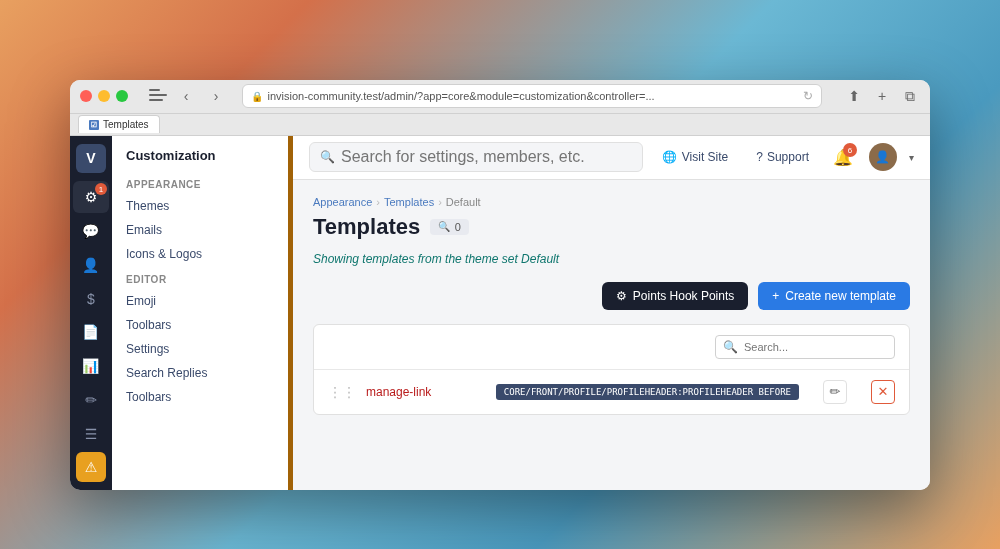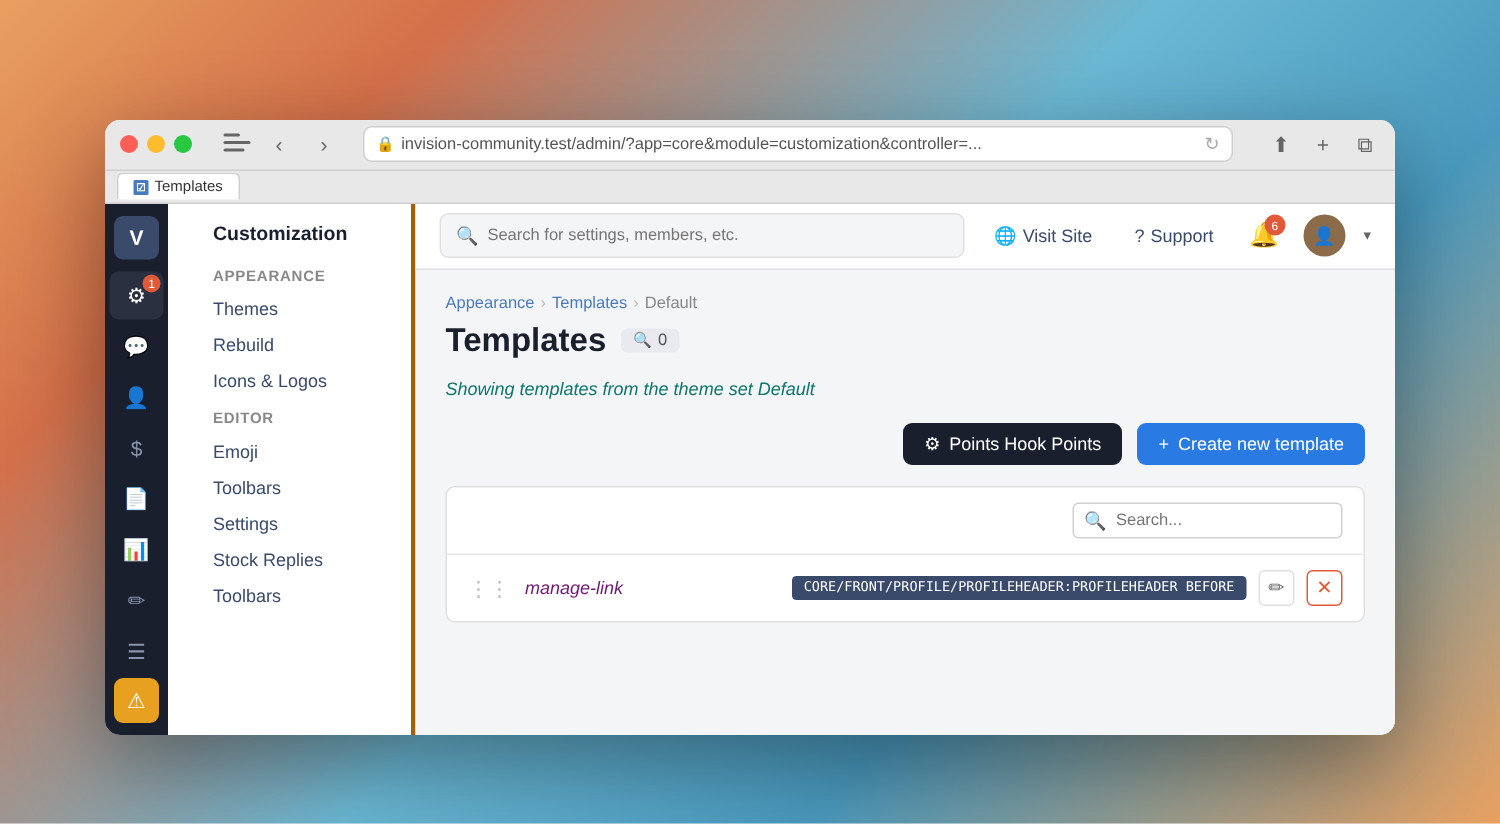--- a/index.html
+++ b/index.html
@@ -247,12 +247,12 @@
 
     
     .nav-sidebar {
-      width: 165px;
+      width: 181px;
       background: #fff;
-      border-right: 3px solid #a16207;
+      border-right: 5px solid #a16207;
       flex-shrink: 0;
       overflow-y: auto;
-      padding: 12px 16px;
+      padding: 12px 0;
     }
 
     .nav-sidebar-title {

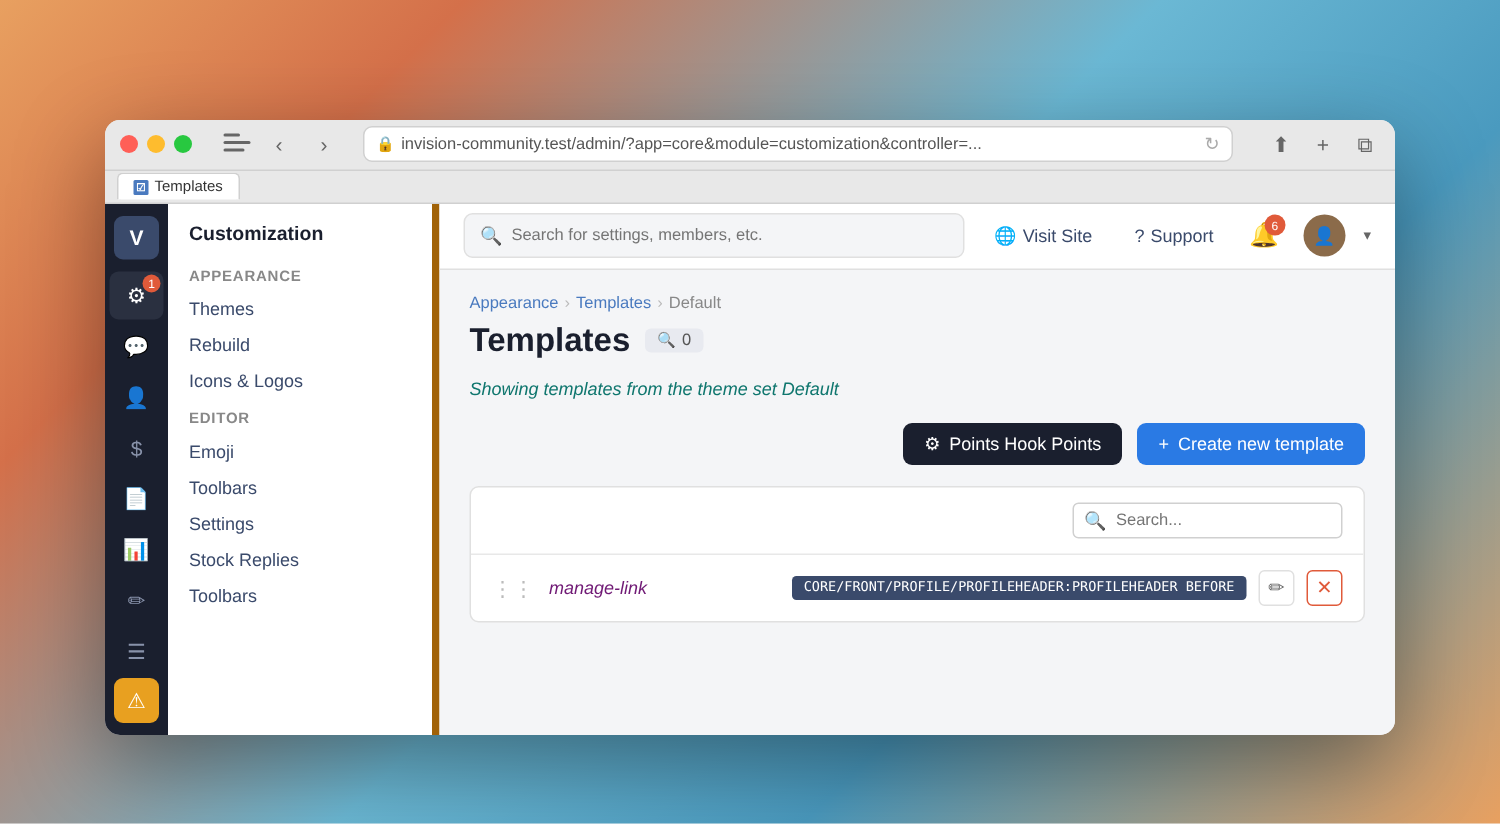--- a/index.html
+++ b/index.html
@@ -321,7 +321,7 @@
       background: transparent;
       border: none;
       outline: none;
-      font-size: 11px;
+      font-size: 16px;
       color: #555;
       flex: 1;
     }

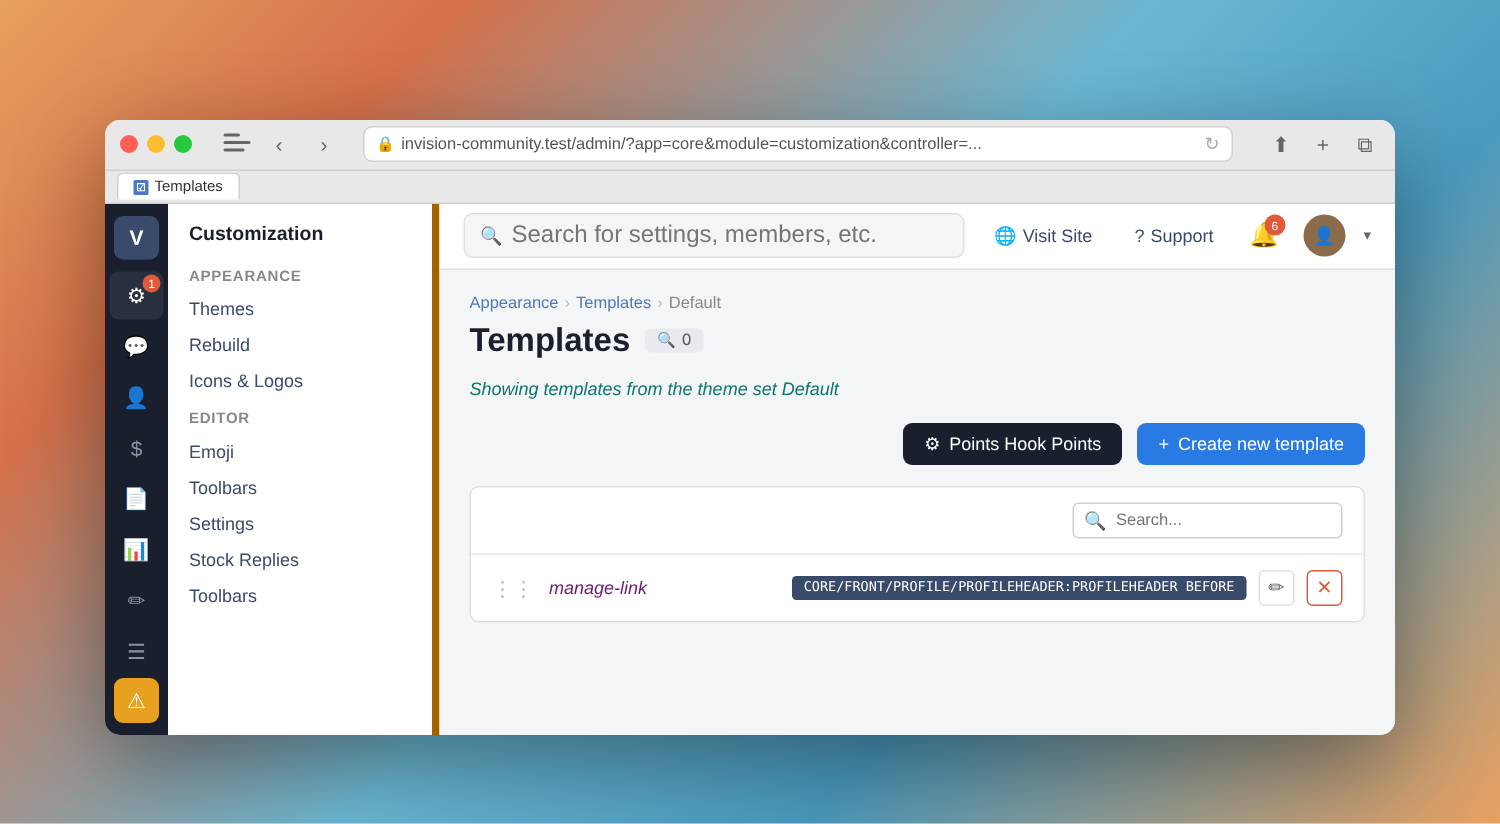--- a/index.html
+++ b/index.html
@@ -665,7 +665,7 @@
 
       <div class="nav-section-title">APPEARANCE</div>
       <a class="nav-item active">Themes</a>
-      <a class="nav-item">Rebuild</a>
+      <a class="nav-item">Emails</a>
       <a class="nav-item">Icons &amp; Logos</a>
 
       <div class="nav-section-title">EDITOR</div>

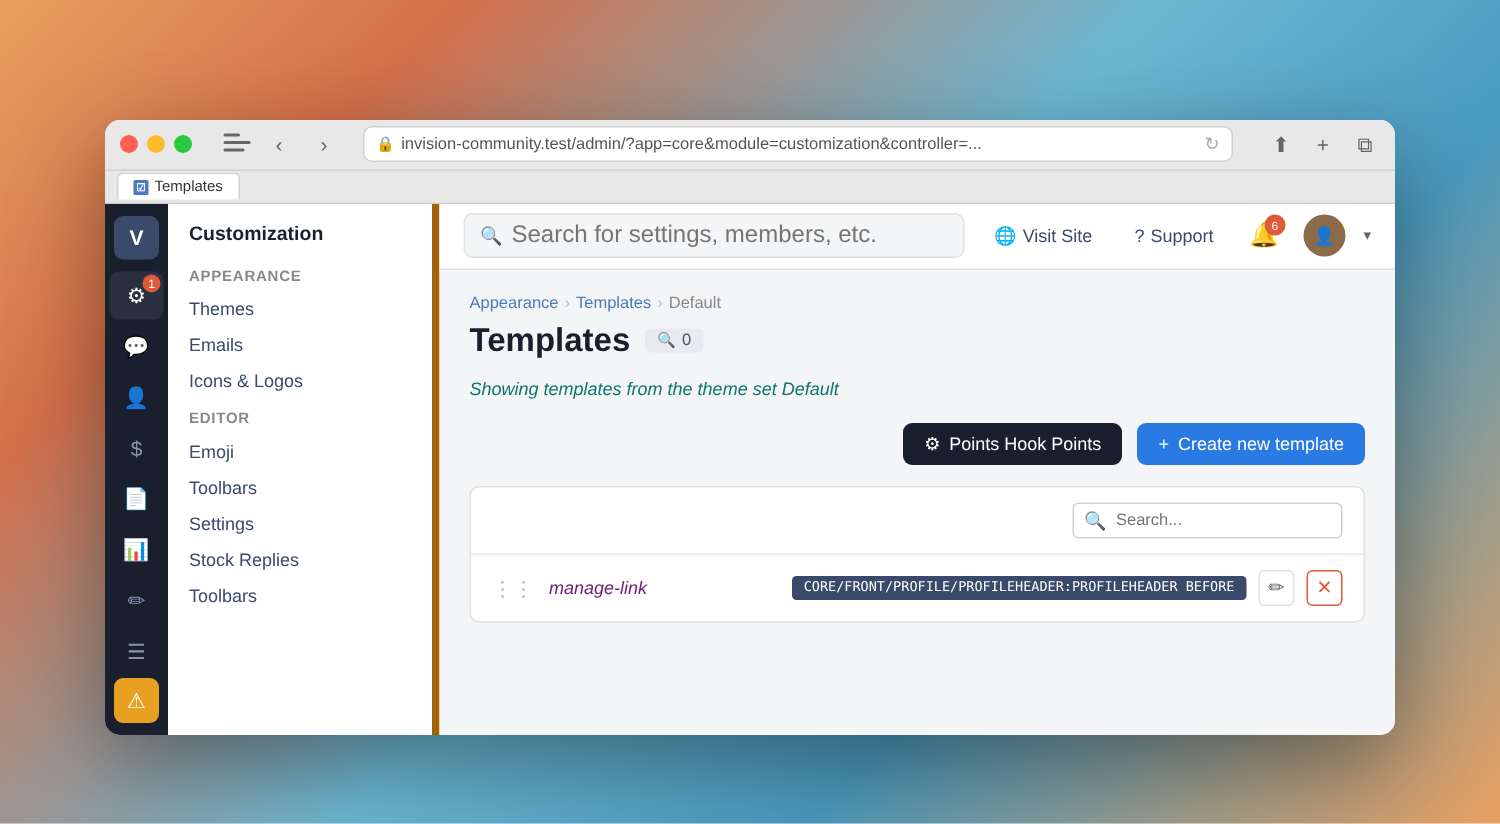--- a/index.html
+++ b/index.html
@@ -672,7 +672,7 @@
       <a class="nav-item">Emoji</a>
       <a class="nav-item">Toolbars</a>
       <a class="nav-item">Settings</a>
-      <a class="nav-item">Stock Replies</a>
+      <a class="nav-item">Search Replies</a>
 
       <a class="nav-item">Toolbars</a>
     </div>

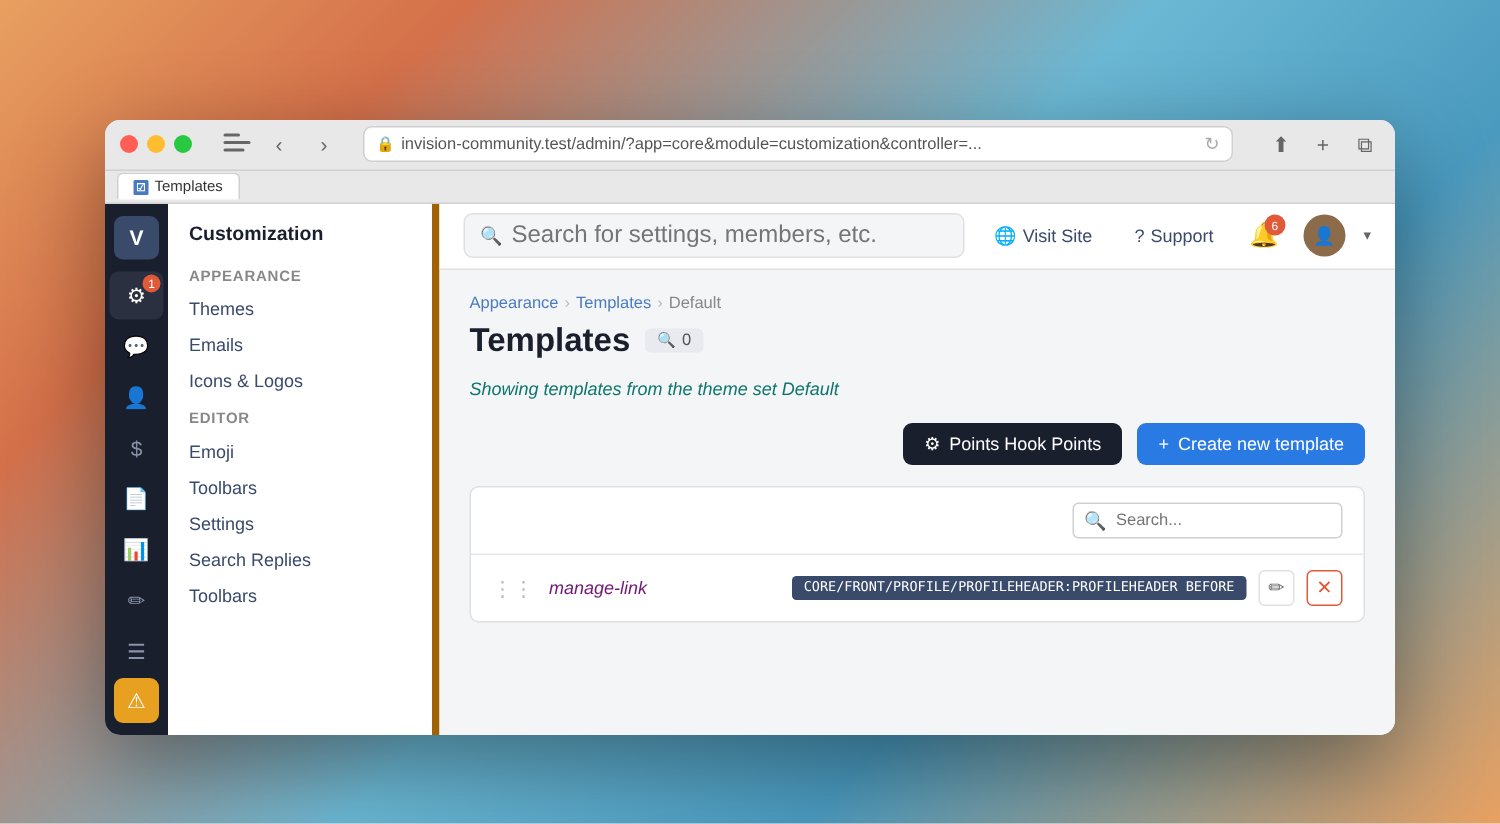--- a/index.html
+++ b/index.html
@@ -534,8 +534,7 @@
     .template-name {
       flex: 1;
       font-size: 12px;
-      color: #701a75;
-      font-style: italic;
+      color: #b91c1c;
     }
 
     .template-key-badge {

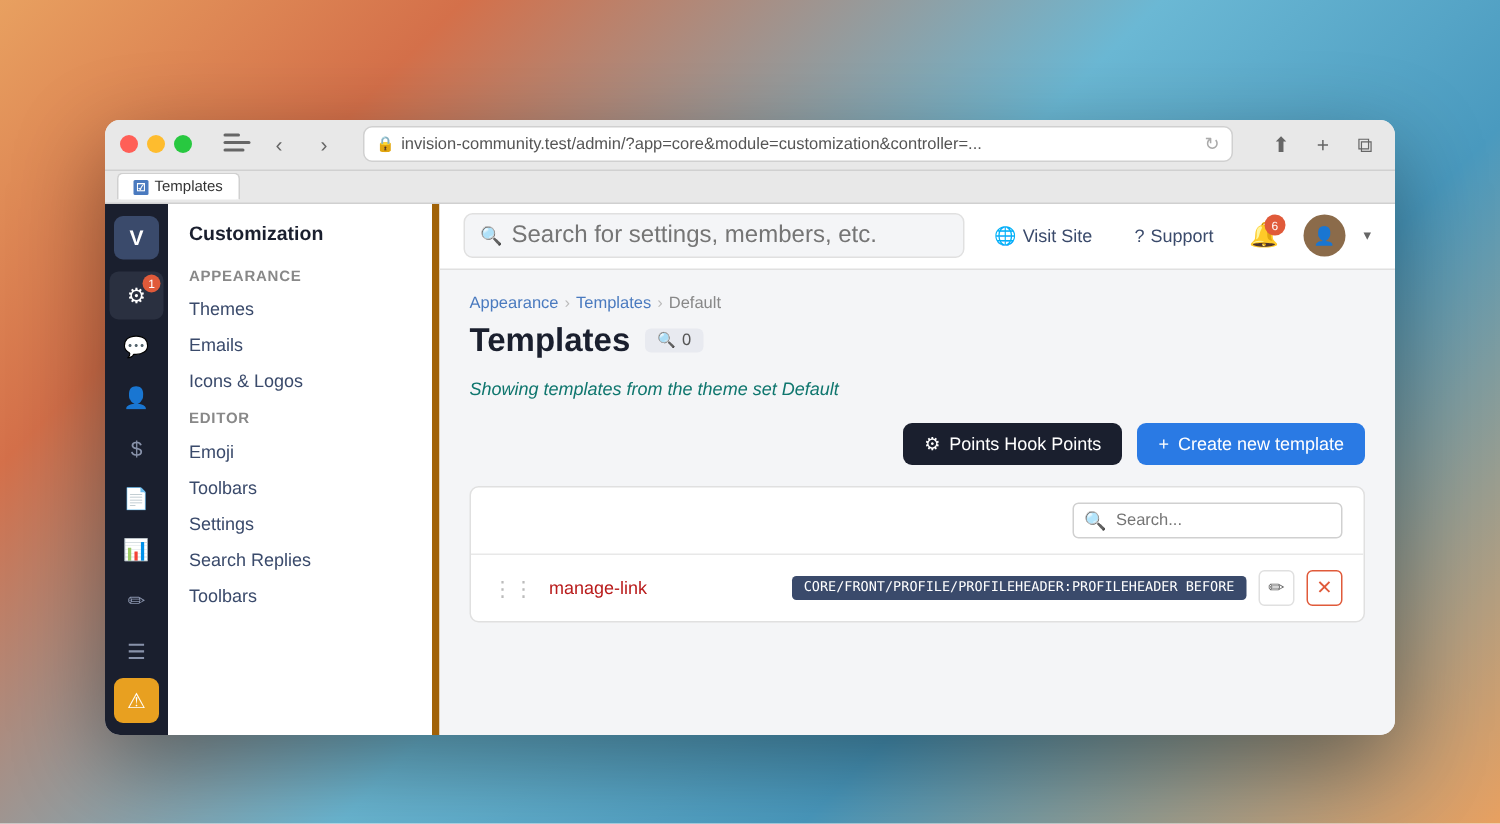--- a/index.html
+++ b/index.html
@@ -549,7 +549,7 @@
     .template-actions {
       display: flex;
       align-items: center;
-      gap: 8px;
+      gap: 24px;
     }
 
     .icon-btn {

